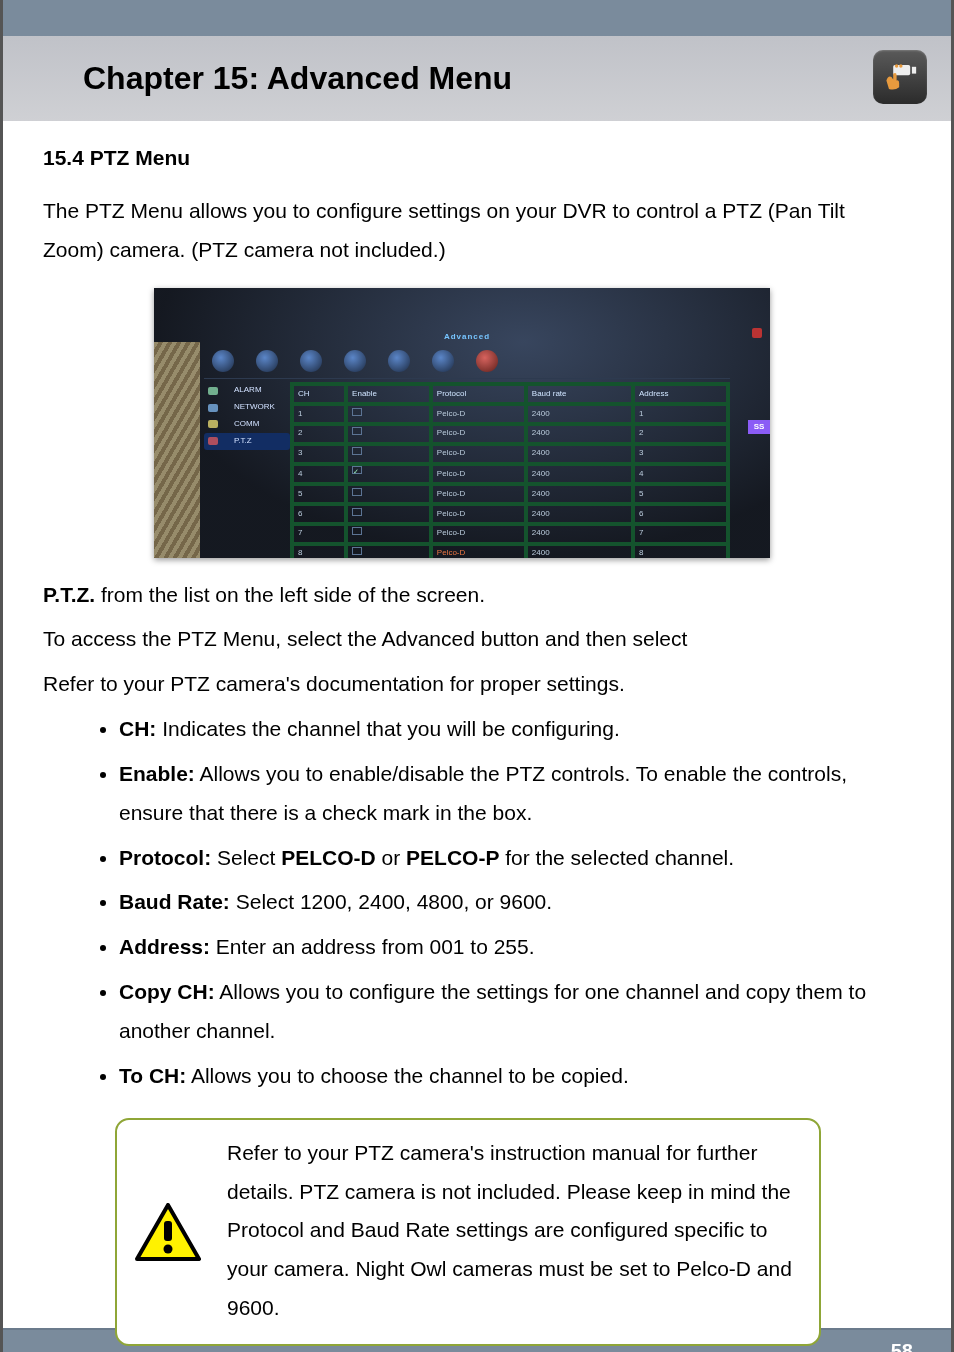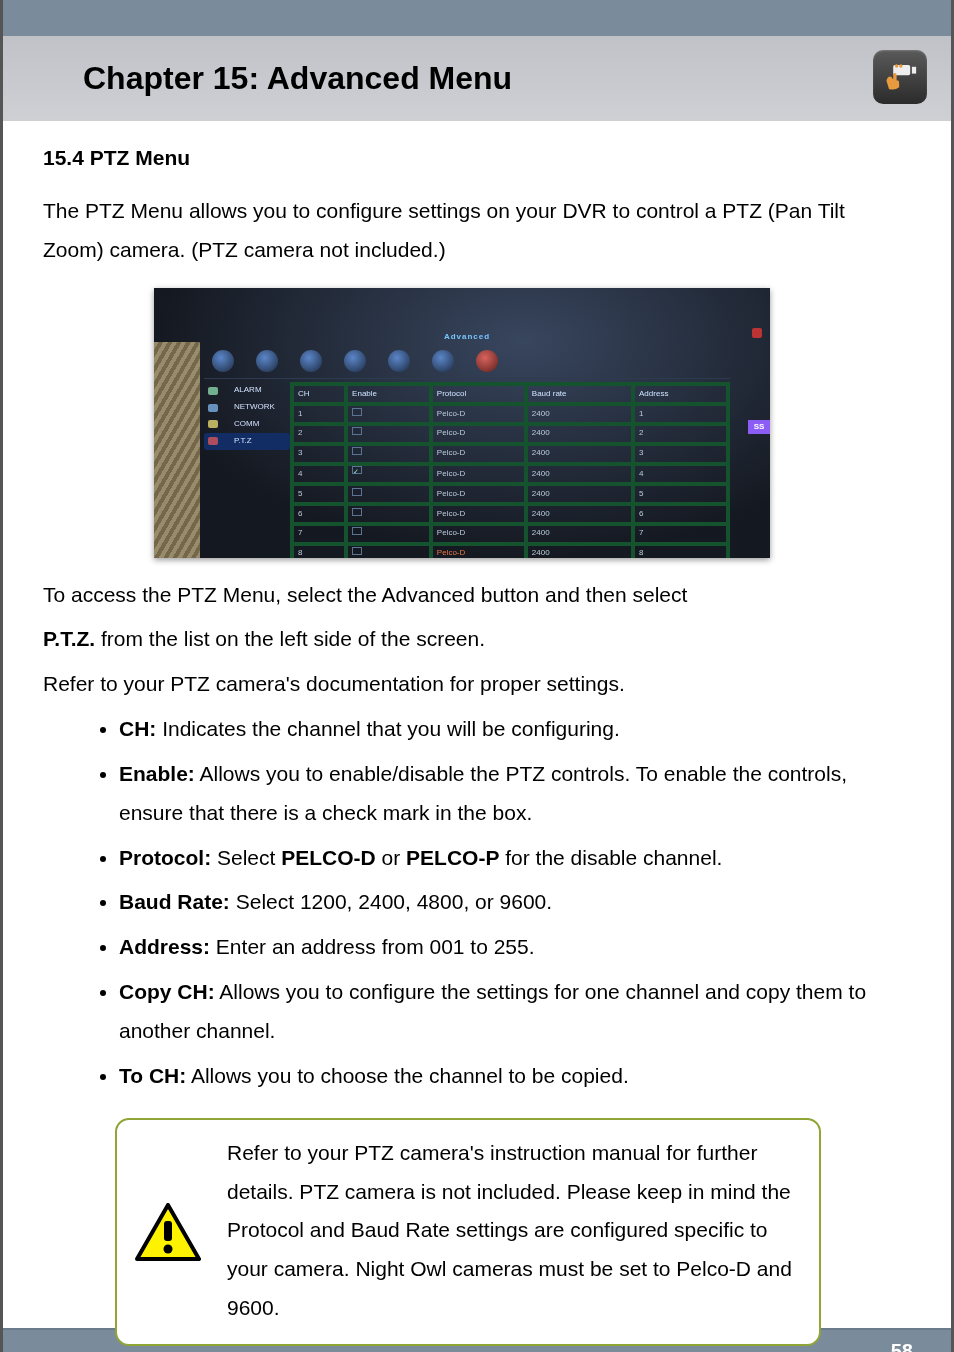--- a/index.html
+++ b/index.html
@@ -329,10 +329,10 @@
     </div>
 
     <div class="para">
+      <span class="bold">P.T.Z.</span><span> from the list on the left side of the screen.</span>
+    </div>
+    <div class="para">
       <span>To access the PTZ Menu, select the Advanced button and then select </span>
-    </div>
-    <div class="para">
-      <span class="bold">P.T.Z.</span><span> from the list on the left side of the screen.</span>
     </div>
 
     <div class="para">Refer to your PTZ camera's documentation for proper settings.</div>

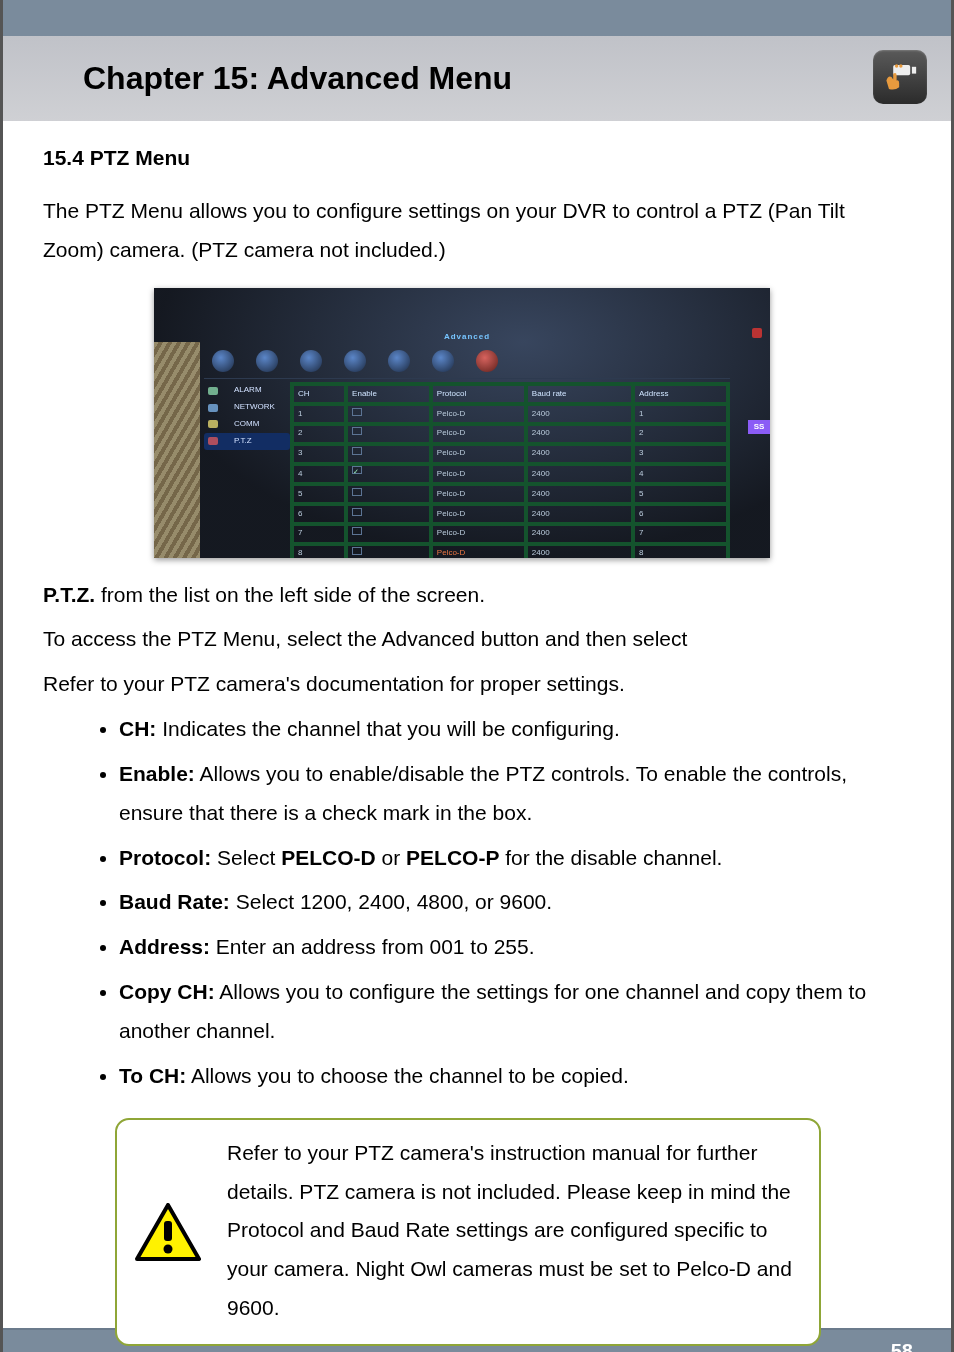--- a/index.html
+++ b/index.html
@@ -341,7 +341,7 @@
       <li><span class="bold">CH:</span><span> Indicates the channel that you will be configuring.</span></li>
       <li><span class="bold">Enable:</span><span> Allows you to enable/disable the PTZ controls. To enable the controls, ensure that there is a check mark in the box.</span></li>
       <li>
-        <span class="bold">Protocol:</span><span> Select </span><span class="bold">PELCO-D</span><span> or </span><span class="bold">PELCO-P</span><span> for the disable channel.</span>
+        <span class="bold">Protocol:</span><span> Select </span><span class="bold">PELCO-D</span><span> or </span><span class="bold">PELCO-P</span><span> for the selected channel.</span>
       </li>
       <li><span class="bold">Baud Rate:</span><span> Select 1200, 2400, 4800, or 9600.</span></li>
       <li><span class="bold">Address:</span><span> Enter an address from 001 to 255.</span></li>

